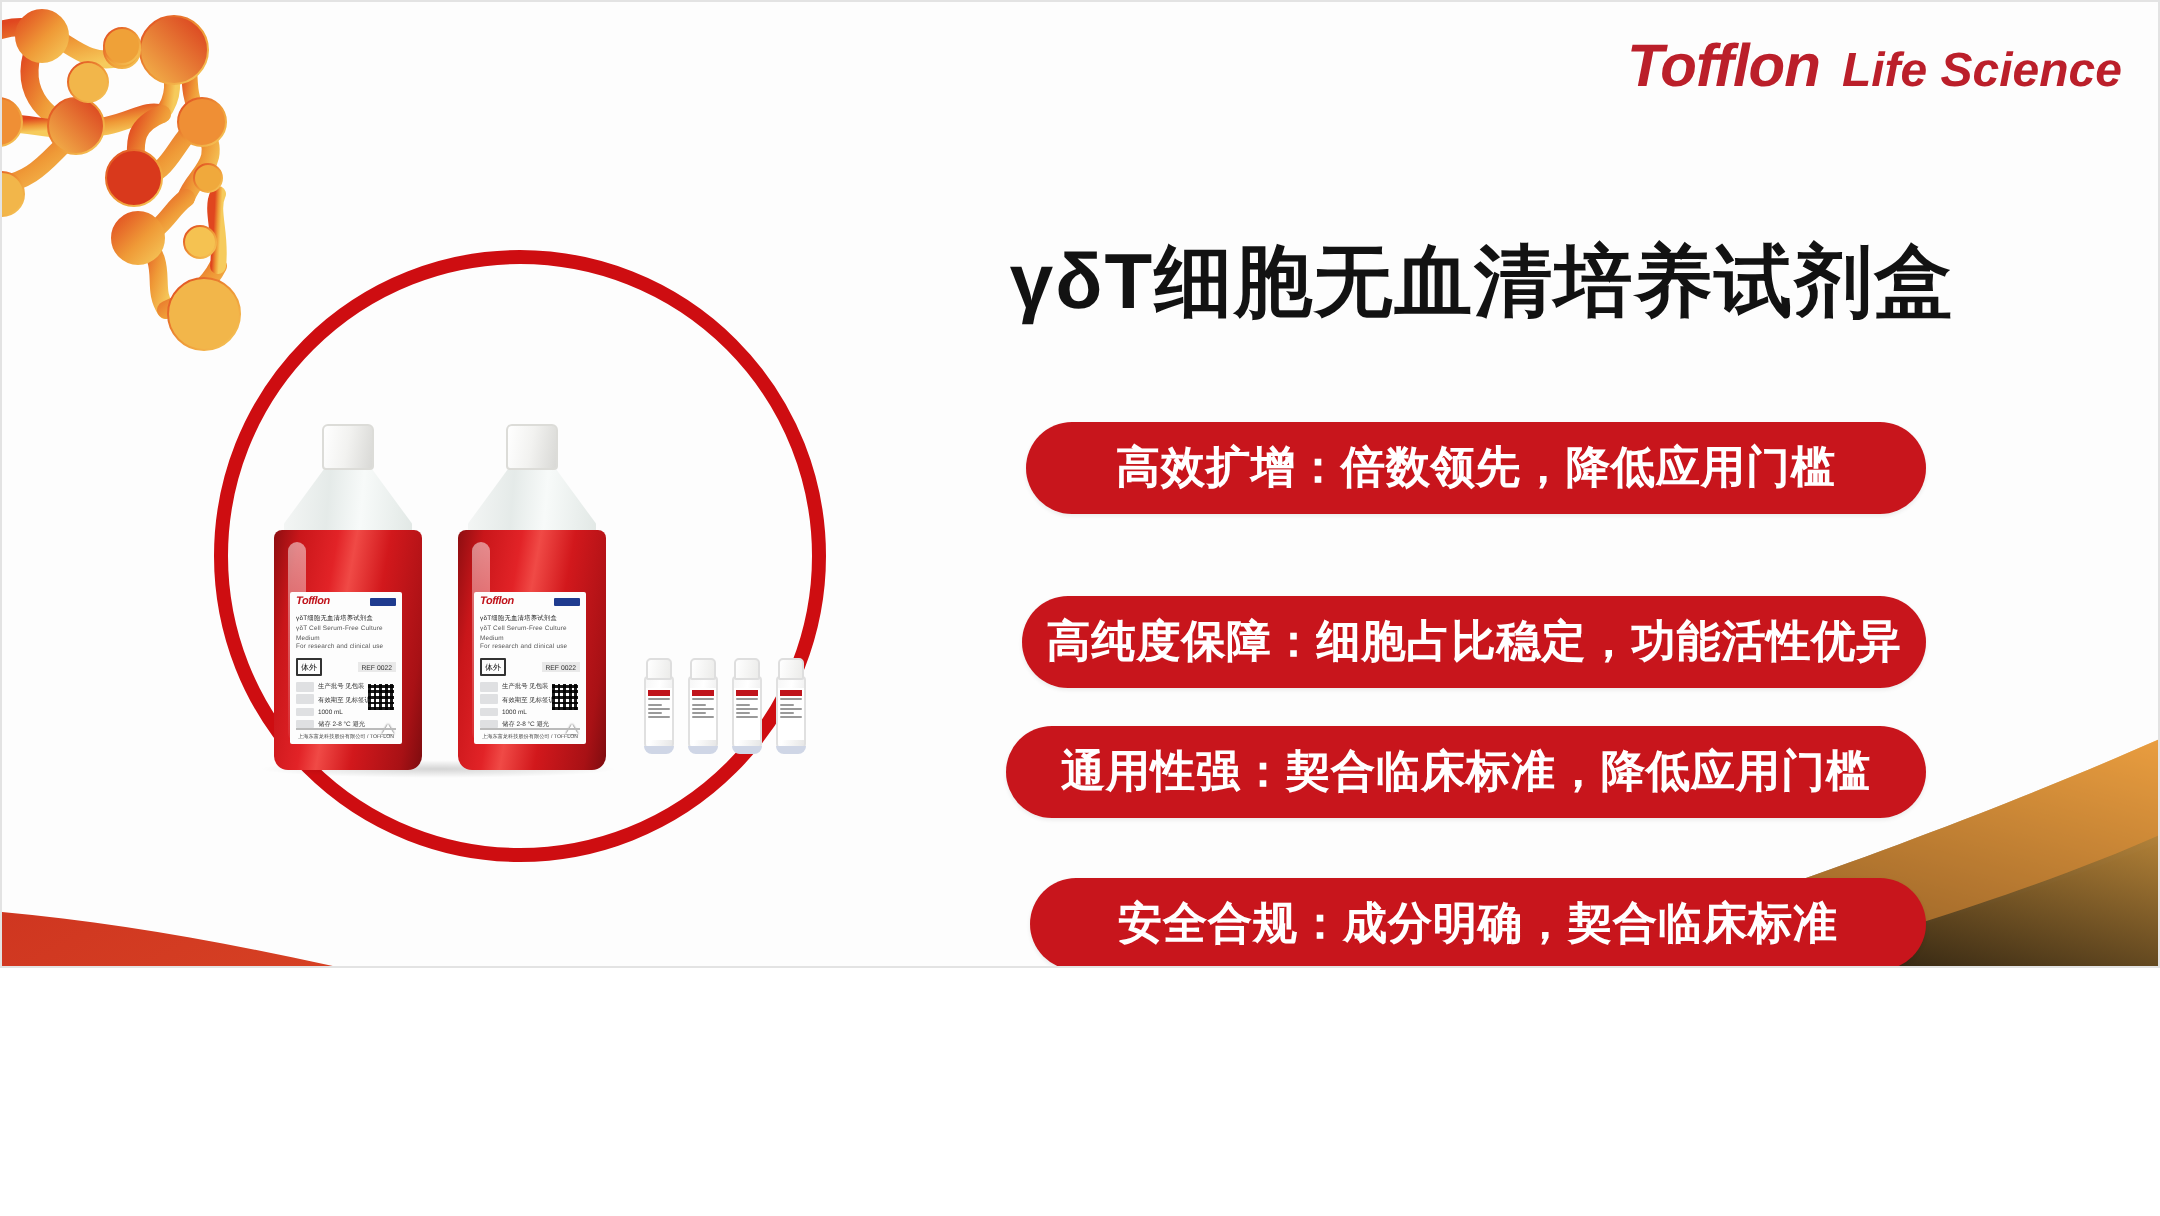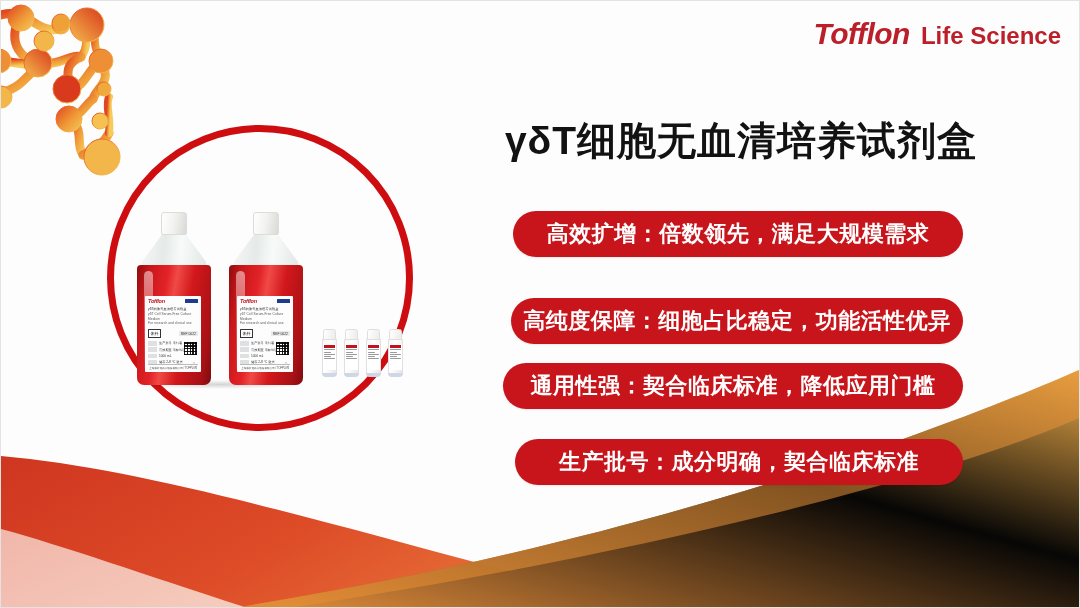--- a/index.html
+++ b/index.html
@@ -12,7 +12,7 @@
   }
   .slide{
     position:relative;
-    width:1080px;height:608px;
+    width:1080px;height:484px;
     background:#fdfdfd;
     overflow:hidden;
     box-sizing:border-box;

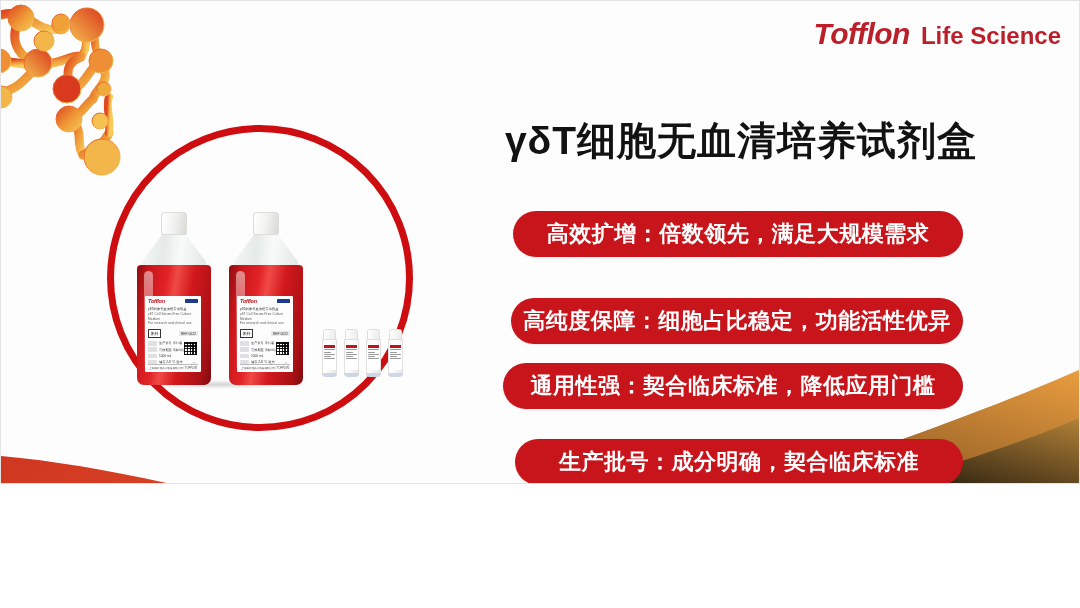--- a/index.html
+++ b/index.html
@@ -34,7 +34,7 @@
     font-family:"Liberation Sans","DejaVu Sans",sans-serif;
   }
   .logo-sub{
-    font-size:24px;font-weight:bold;
+    font-size:24px;font-weight:bold;font-style:italic;
     color:#bb1f2a;letter-spacing:0px;
     font-family:"Liberation Sans","DejaVu Sans",sans-serif;
   }

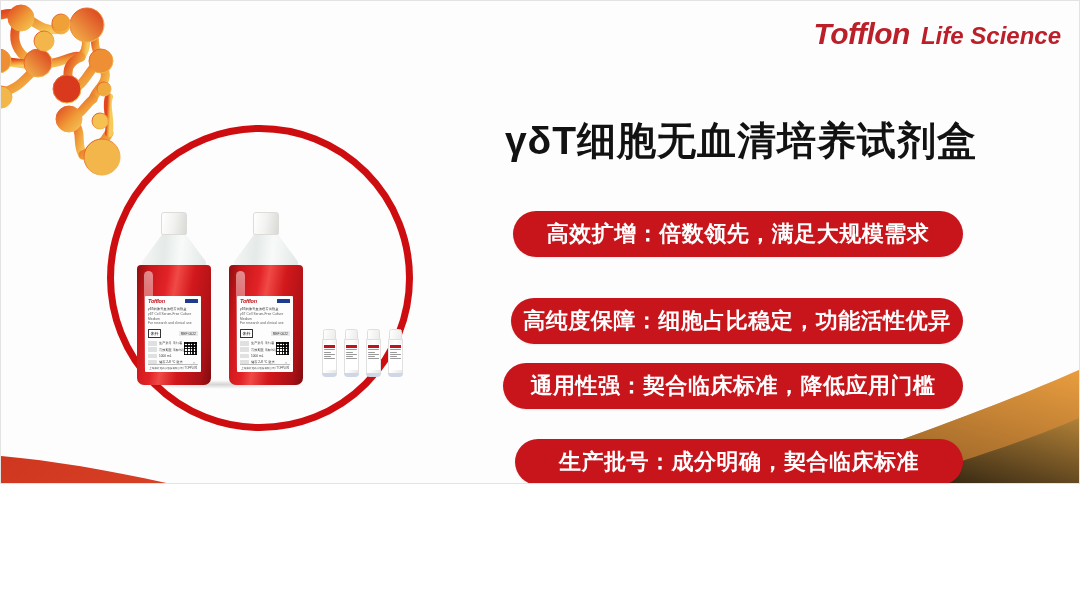--- a/index.html
+++ b/index.html
@@ -282,7 +282,7 @@
   <div class="title">γδT细胞无血清培养试剂盒</div>
 
   <div class="pills">
-    <div class="pill pill-0">高效扩增：倍数领先，满足大规模需求</div>
+    <div class="pill pill-0">高效扩增：倍数领先，降低应用门槛</div>
     <div class="pill pill-1">高纯度保障：细胞占比稳定，功能活性优异</div>
     <div class="pill pill-2">通用性强：契合临床标准，降低应用门槛</div>
     <div class="pill pill-3">生产批号：成分明确，契合临床标准</div>

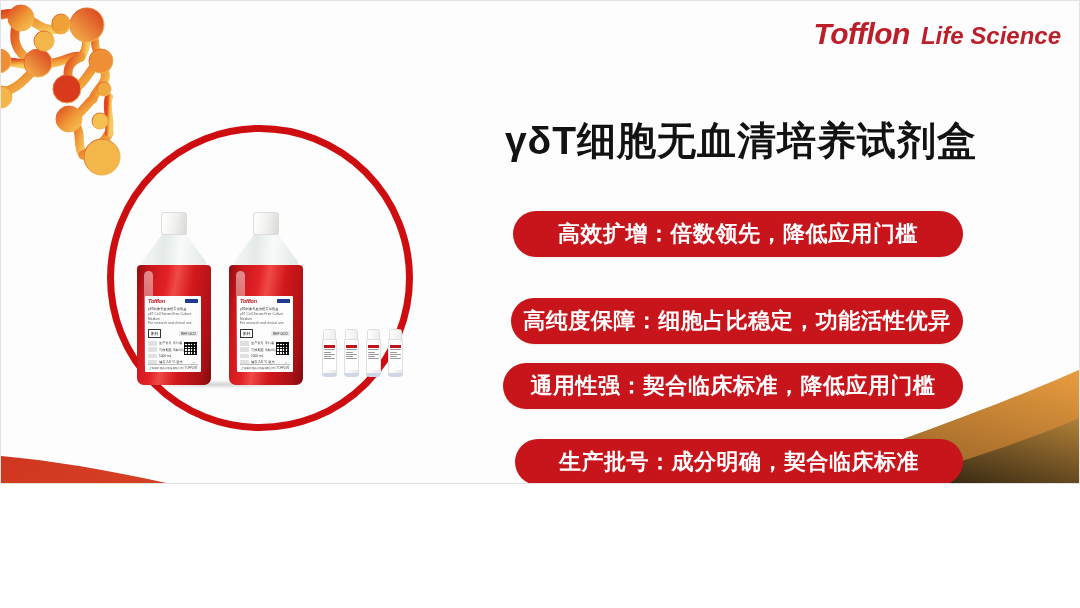--- a/index.html
+++ b/index.html
@@ -285,7 +285,7 @@
     <div class="pill pill-0">高效扩增：倍数领先，降低应用门槛</div>
     <div class="pill pill-1">高纯度保障：细胞占比稳定，功能活性优异</div>
     <div class="pill pill-2">通用性强：契合临床标准，降低应用门槛</div>
-    <div class="pill pill-3">生产批号：成分明确，契合临床标准</div>
+    <div class="pill pill-3">安全合规：成分明确，契合临床标准</div>
   </div>
 
   <div class="photo">

